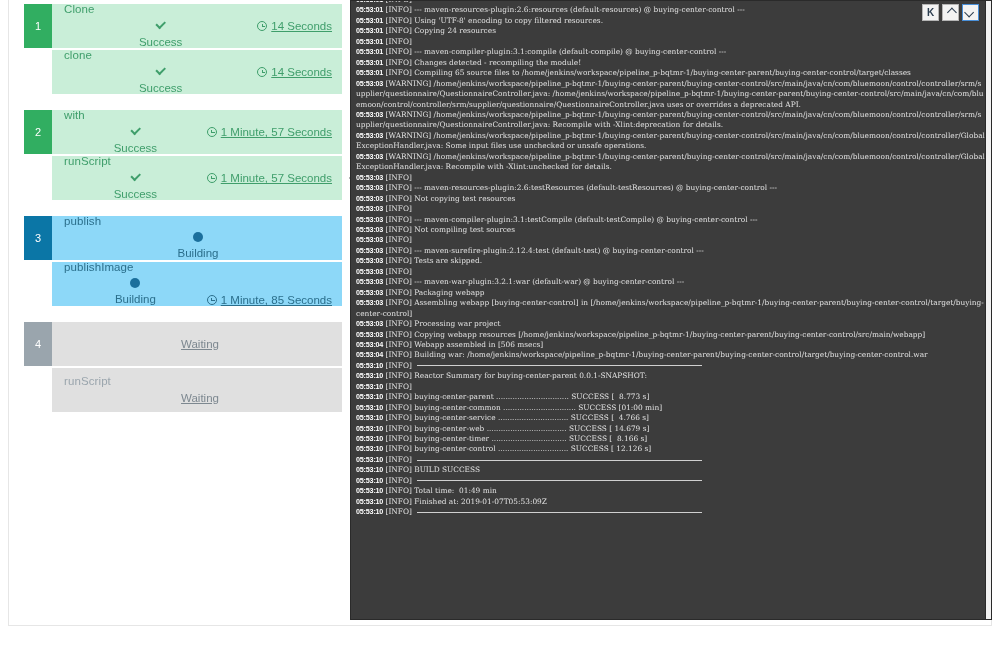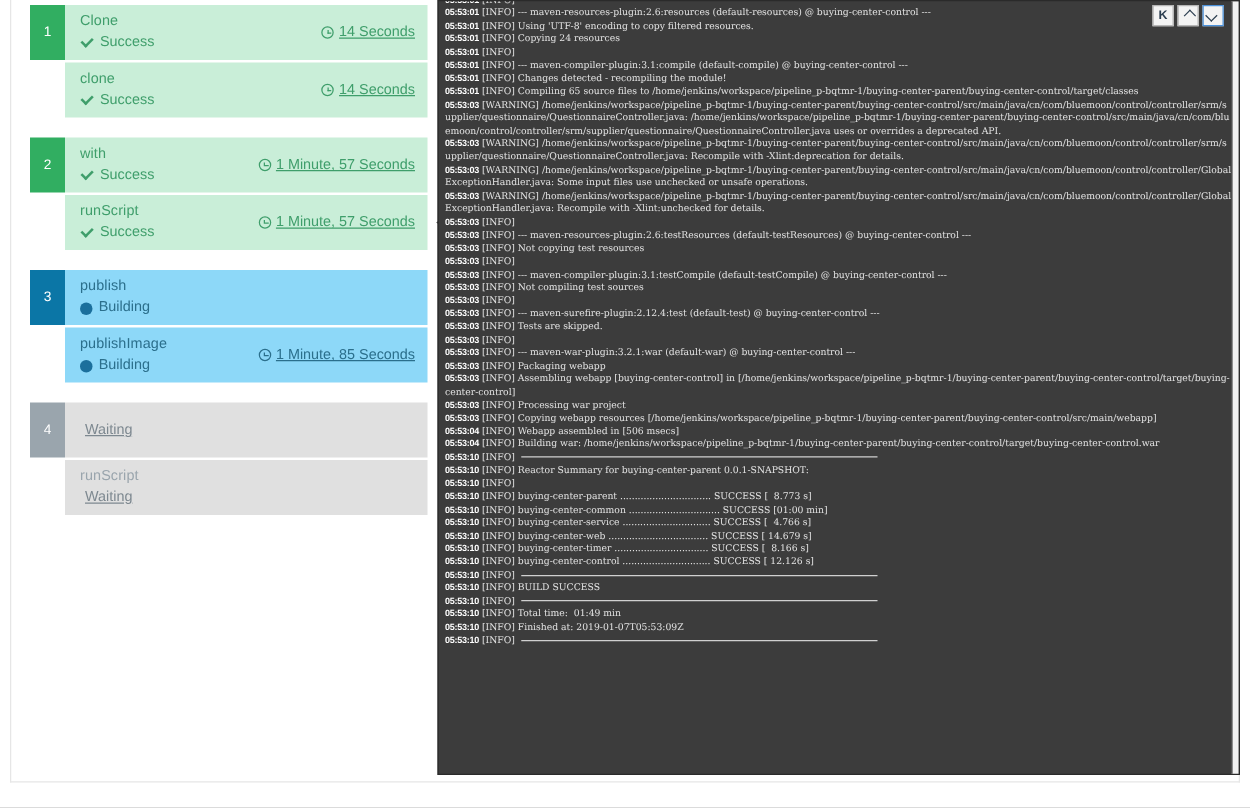--- a/index.html
+++ b/index.html
@@ -91,6 +91,7 @@
     gap: 5px;
     font-size: 11.5px;
     line-height: 13px;
+    flex-direction: column;
   }
   .duration {
     display: flex;

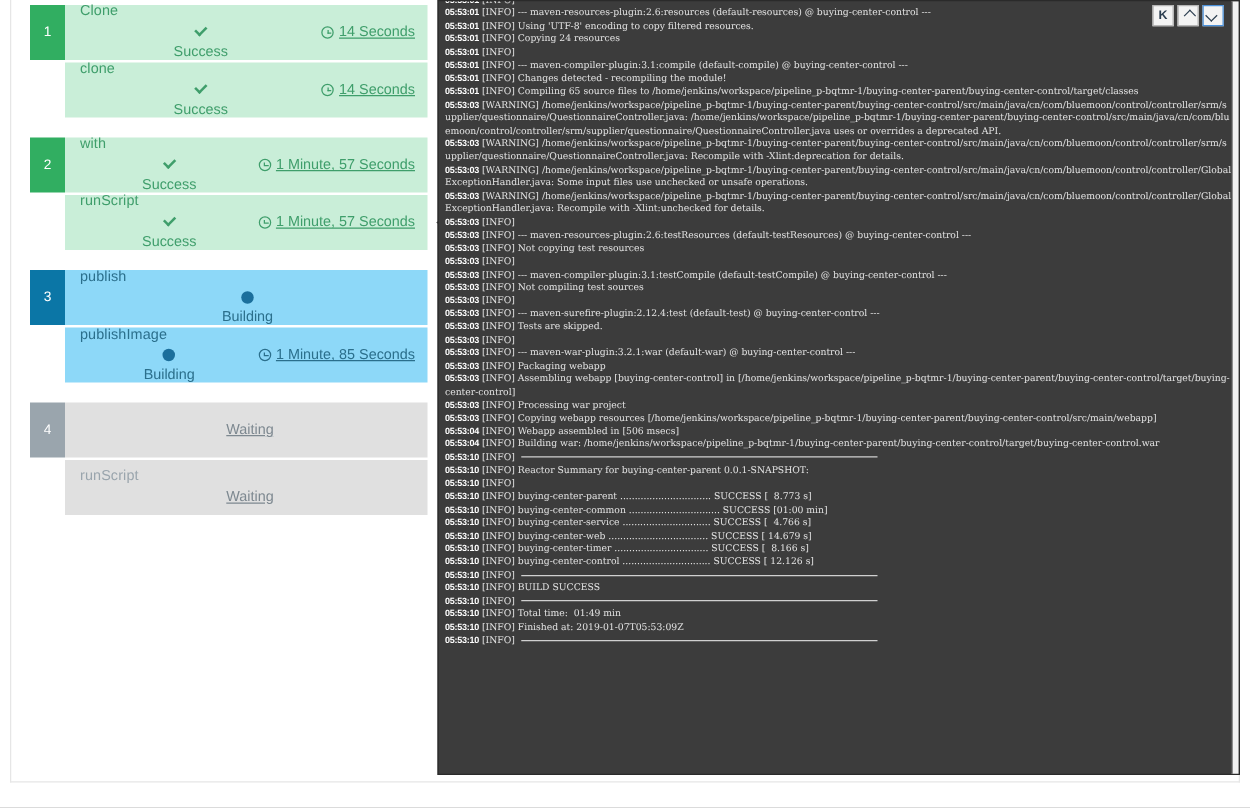--- a/index.html
+++ b/index.html
@@ -114,7 +114,7 @@
   
   .s-run .stage-badge { background: #0b76a6; }
   .s-run .stage-body,
-  .s-run .step-body { background: #8dd8f8; }
+  .s-run .step-body { background: #8dd8f8; align-items: flex-end; }
   .s-run .title,
   .s-run .statline,
   .s-run .duration { color: #2b6f8c; }

